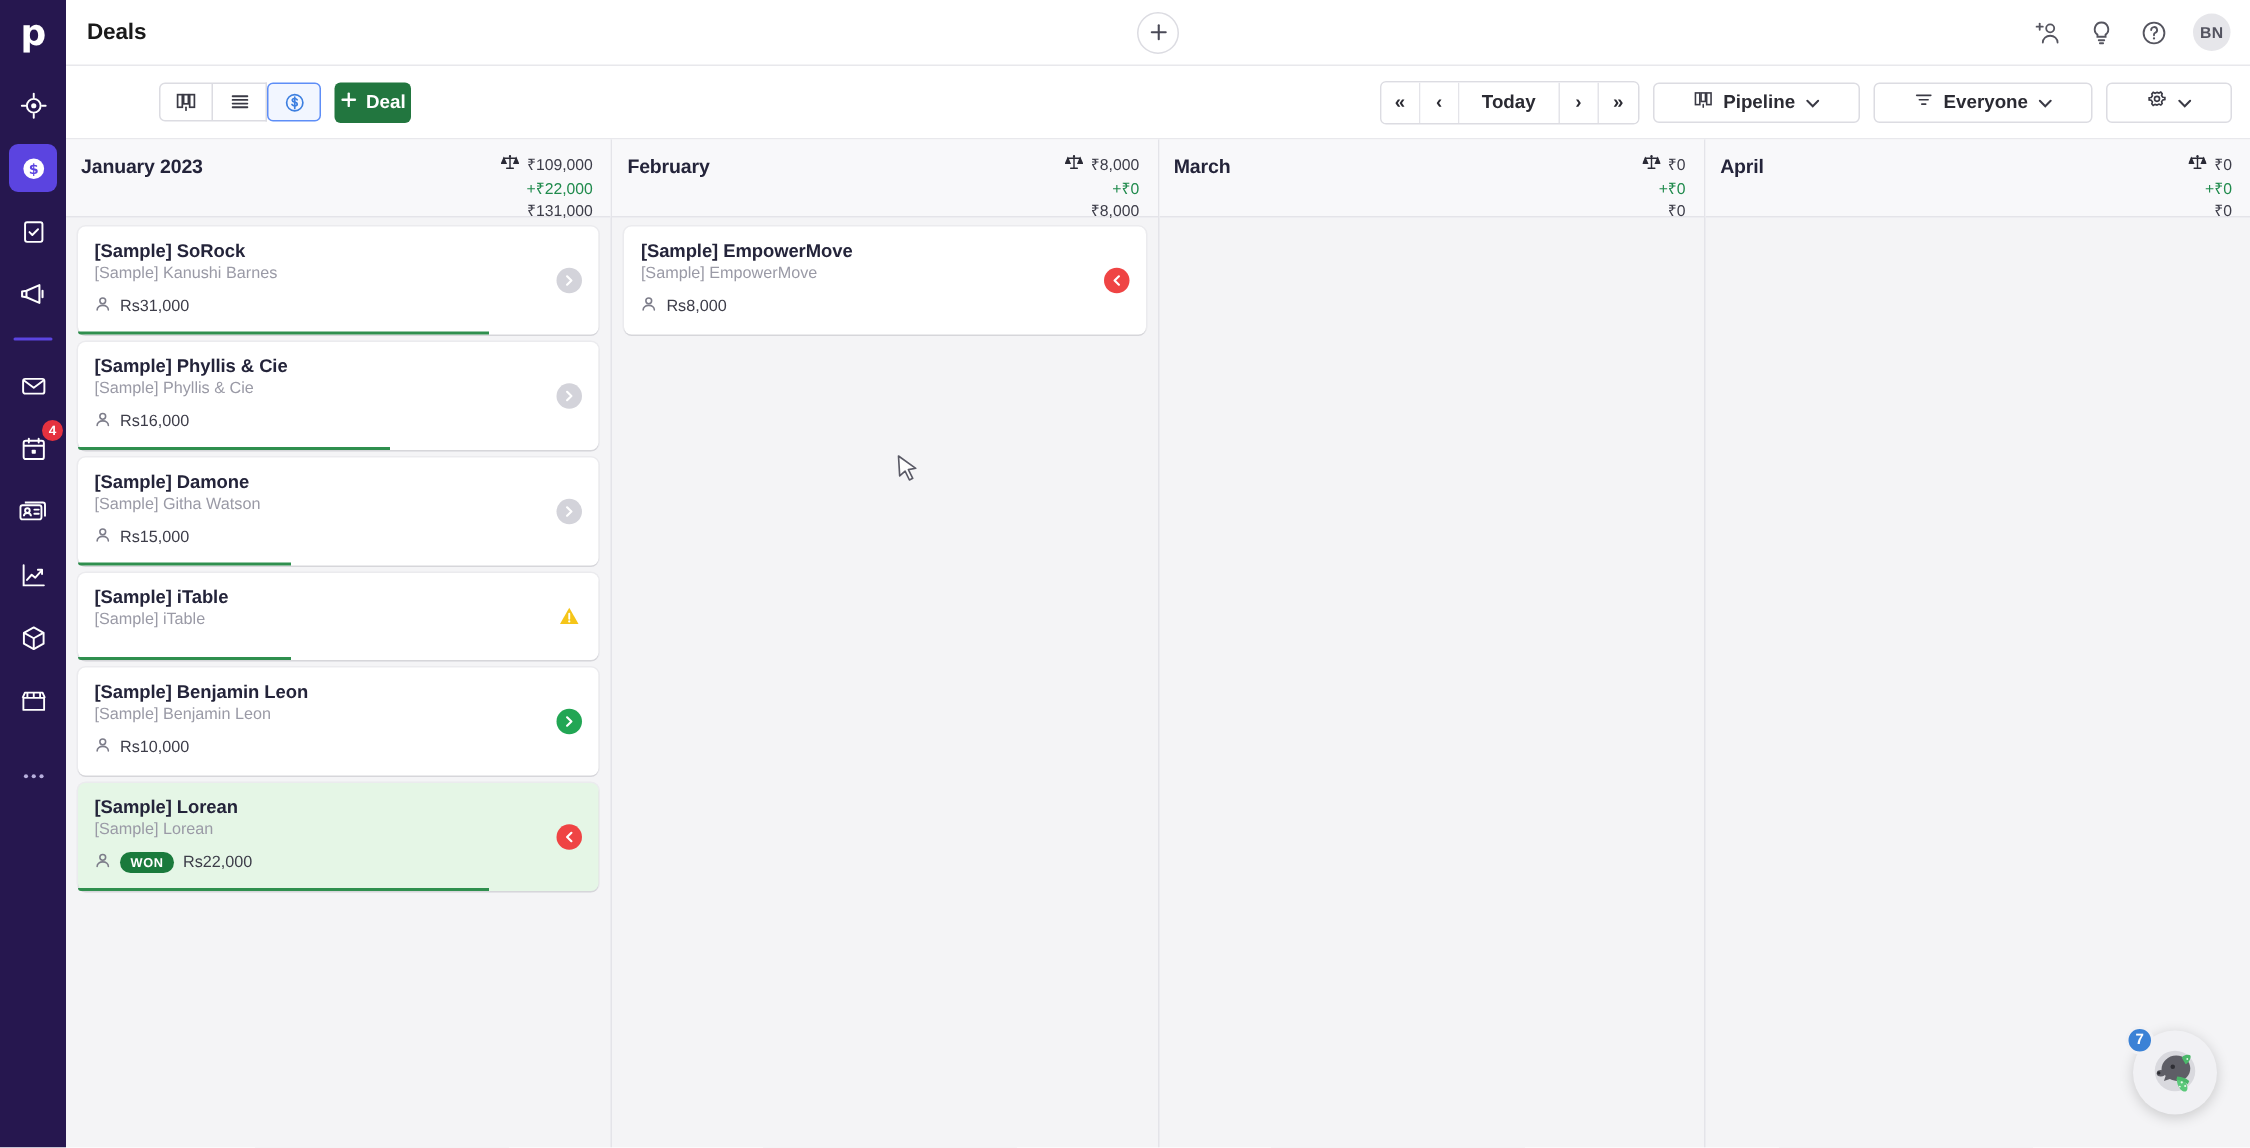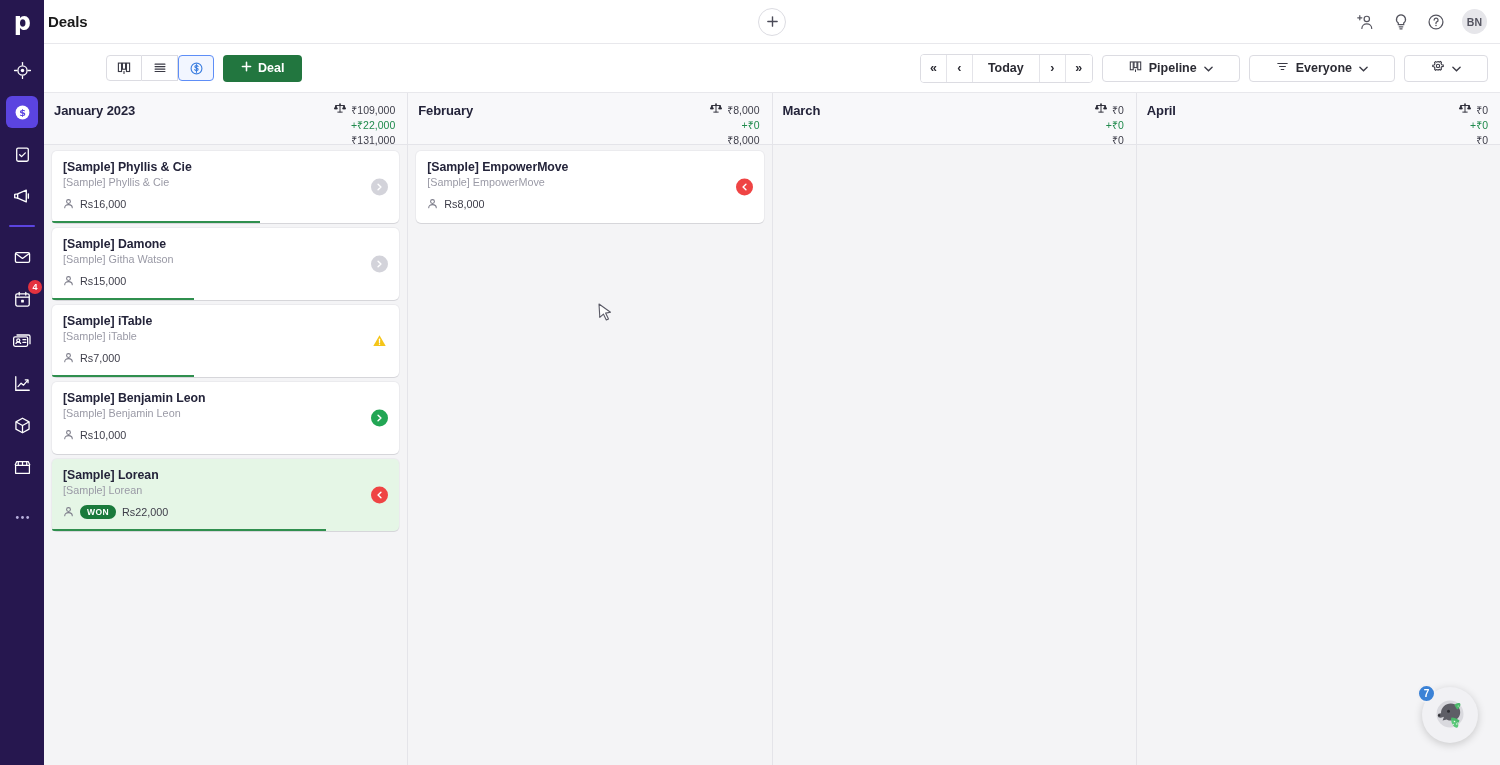--- a/index.html
+++ b/index.html
@@ -60,7 +60,7 @@
   }
   .page-title {
     font-size: 15px; font-weight: bold; color: #1a1a1a;
-    margin-left: 4px; letter-spacing: -0.1px;
+    margin-left: 14px; letter-spacing: -0.1px;
   }
   .search-wrap {
     position: absolute; left: 50%; transform: translateX(-50%);

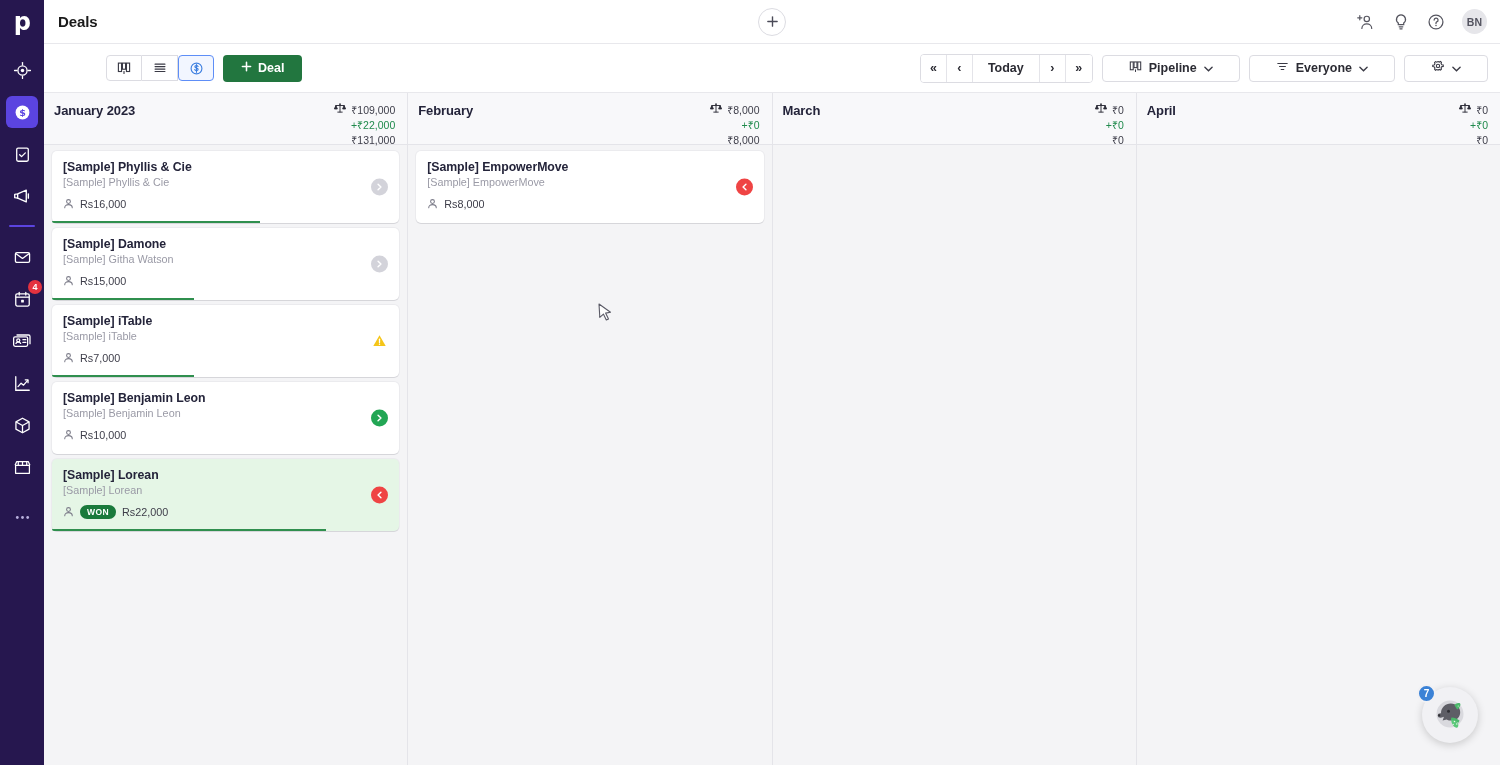--- a/index.html
+++ b/index.html
@@ -124,7 +124,7 @@
     border: none; border-radius: 4px;
     font-family: "Liberation Sans", sans-serif;
     font-size: 12.5px; font-weight: bold;
-    padding: 0 18px; cursor: pointer;
+    padding: 0 4px; cursor: pointer;
     display: flex; align-items: center; gap: 6px;
   }
   .toolbar-right {

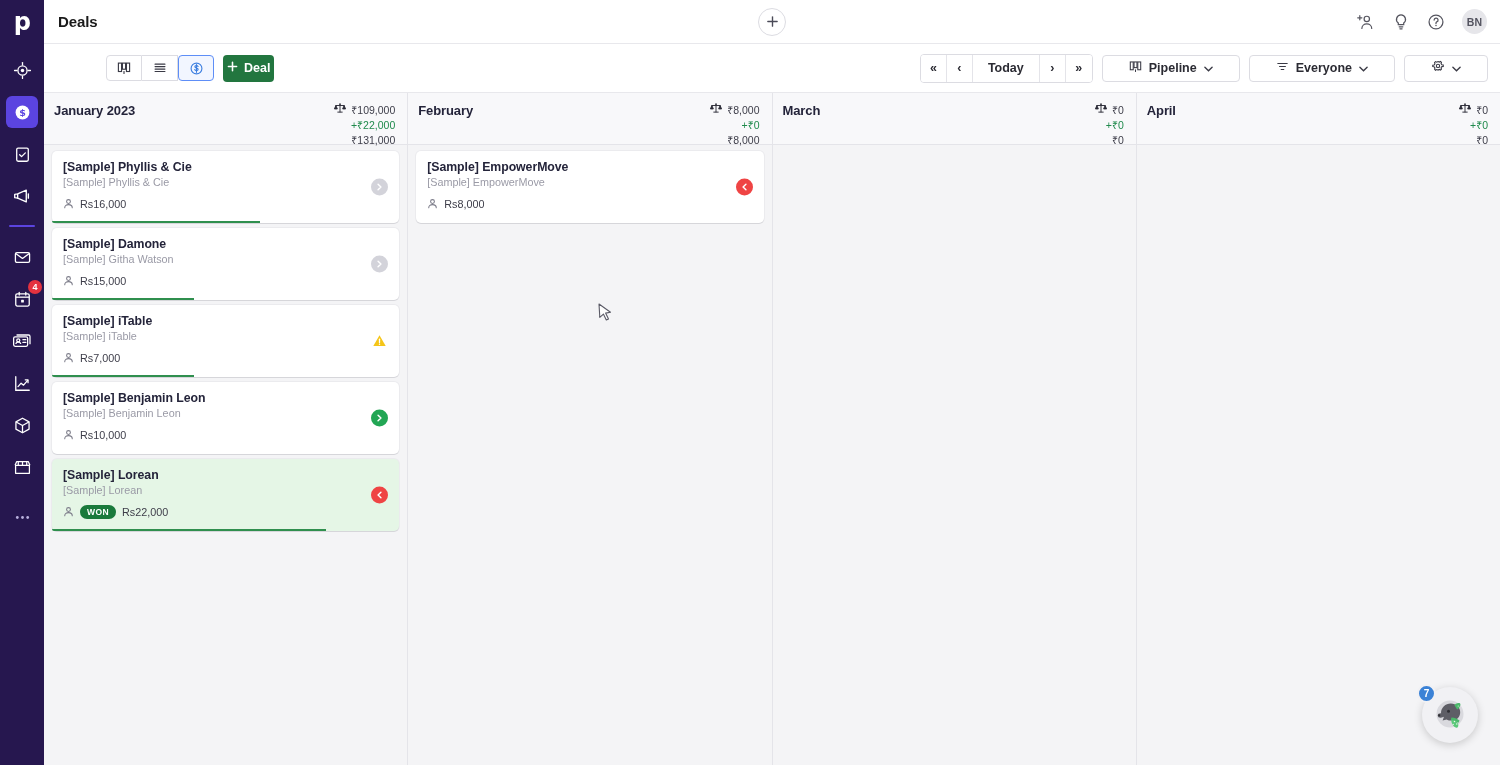--- a/index.html
+++ b/index.html
@@ -511,6 +511,23 @@
             </div>
           </div>
           <div class="col-body">
+            <div class="card">
+              <div class="card-title">[Sample] SoRock</div>
+              <div class="card-sub">[Sample] Kanushi Barnes</div>
+              <div class="card-row">
+                <span><svg width="11" height="11" viewBox="0 0 12 12" fill="none" stroke="#7d7d8a" stroke-width="1.15">
+                    <circle cx="6" cy="3.9" r="2.1"></circle>
+                    <path d="M1.9 10.6c0-2.2 1.9-3.4 4.1-3.4s4.1 1.2 4.1 3.4" stroke-linecap="round"></path>
+                  </svg></span>
+                <span class="card-amount">Rs31,000</span>
+              </div>
+              <div class="badge gray">
+                <svg width="9" height="9" viewBox="0 0 10 10">
+                  <path d="M3.4 1.9L6.6 5 3.4 8.1" stroke="#ffffff" stroke-width="1.6" fill="none" stroke-linecap="round" stroke-linejoin="round"></path>
+                </svg>
+              </div>
+              <div class="progress" style="width:79%"></div>
+            </div>
             <div class="card">
               <div class="card-title">[Sample] Phyllis &amp; Cie</div>
               <div class="card-sub">[Sample] Phyllis &amp; Cie</div>

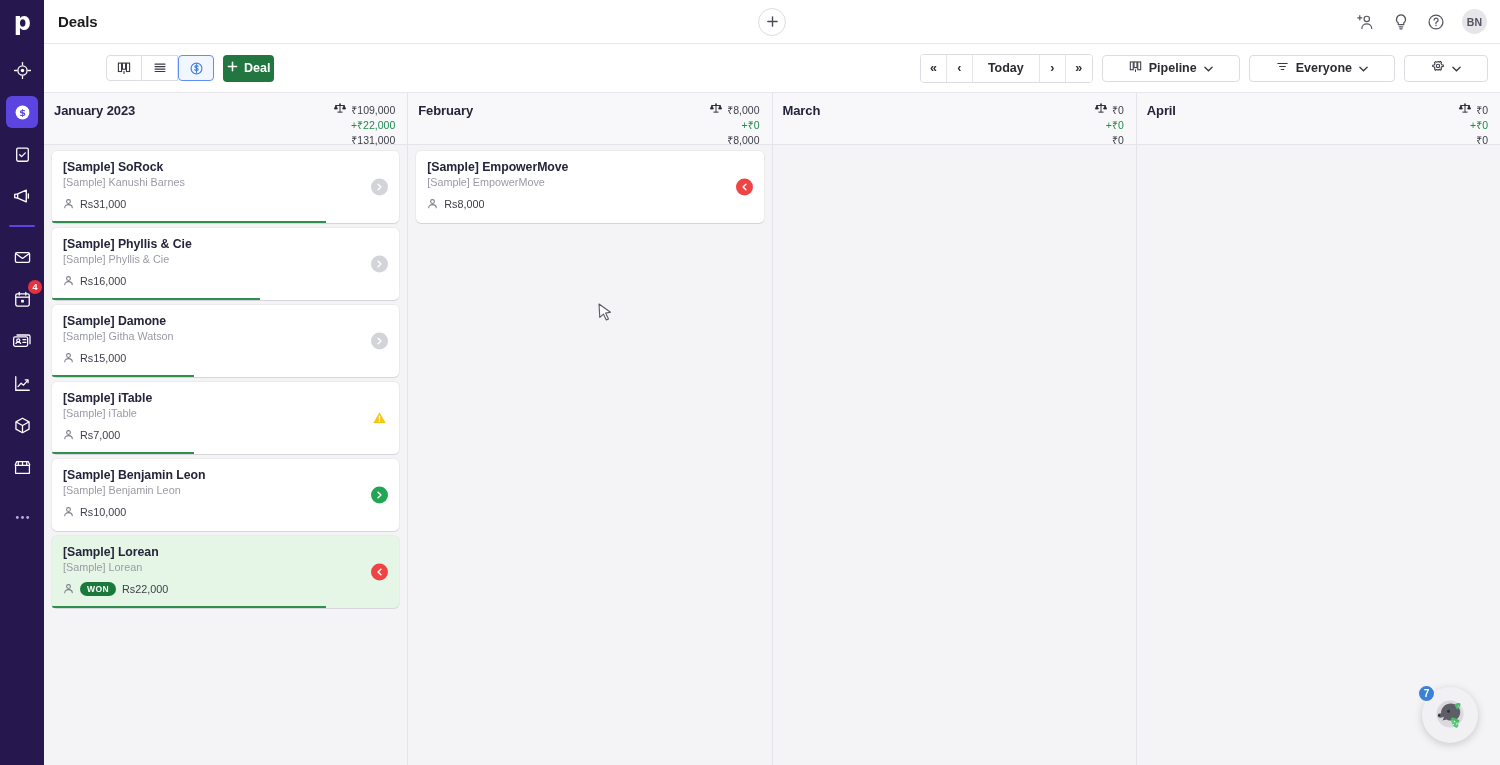--- a/index.html
+++ b/index.html
@@ -565,13 +565,6 @@
             <div class="card">
               <div class="card-title">[Sample] iTable</div>
               <div class="card-sub">[Sample] iTable</div>
-              <div class="card-row">
-                <span><svg width="11" height="11" viewBox="0 0 12 12" fill="none" stroke="#7d7d8a" stroke-width="1.15">
-                    <circle cx="6" cy="3.9" r="2.1"></circle>
-                    <path d="M1.9 10.6c0-2.2 1.9-3.4 4.1-3.4s4.1 1.2 4.1 3.4" stroke-linecap="round"></path>
-                  </svg></span>
-                <span class="card-amount">Rs7,000</span>
-              </div>
               <div class="badge warn">
                 <svg width="15" height="15" viewBox="0 0 16 16">
                   <path d="M8 1.8l6.6 11.6H1.4z" fill="#f5c518"></path>

